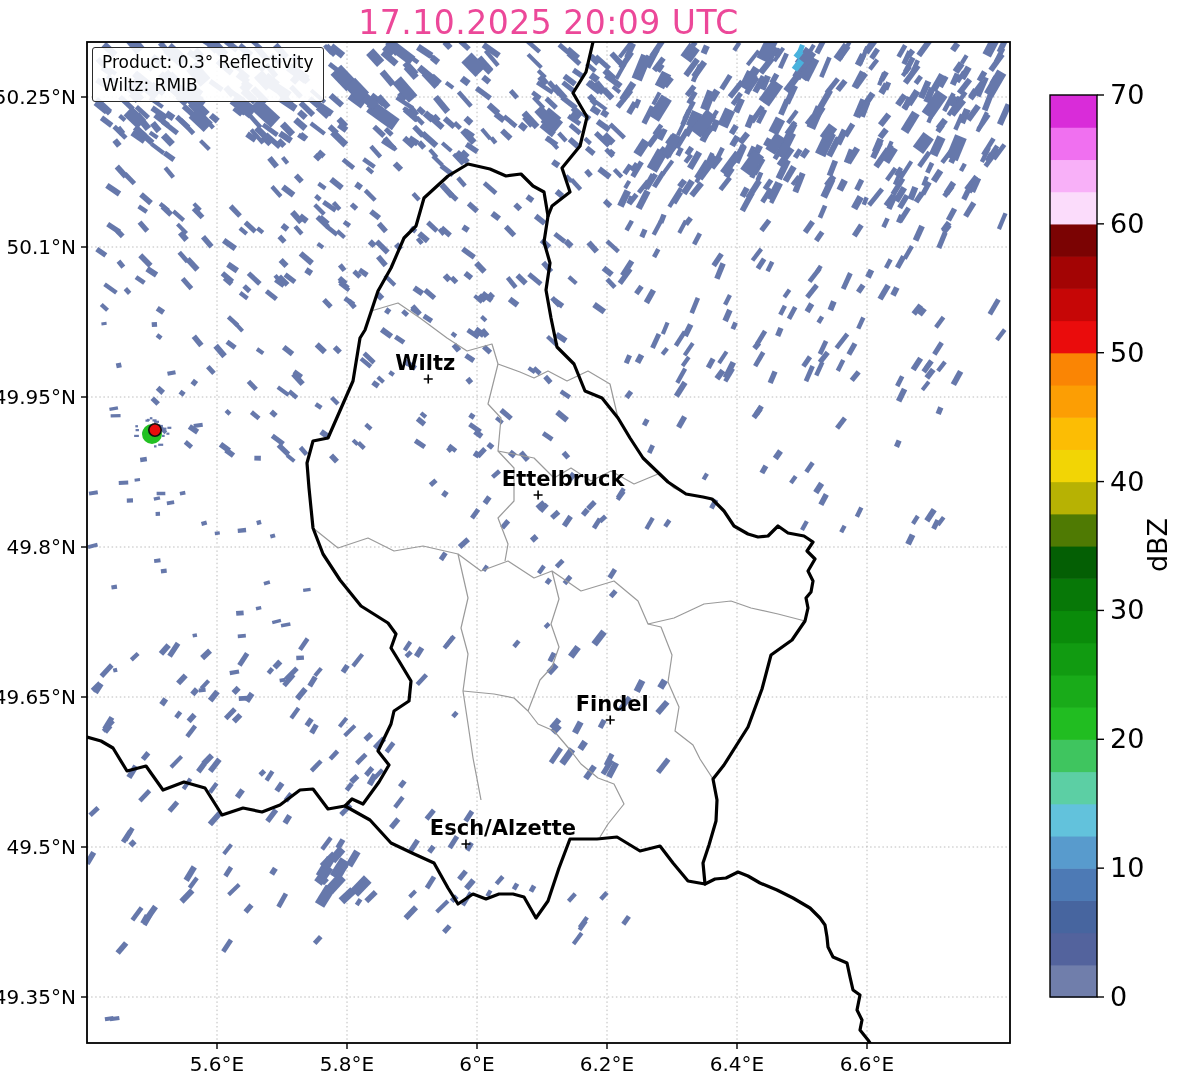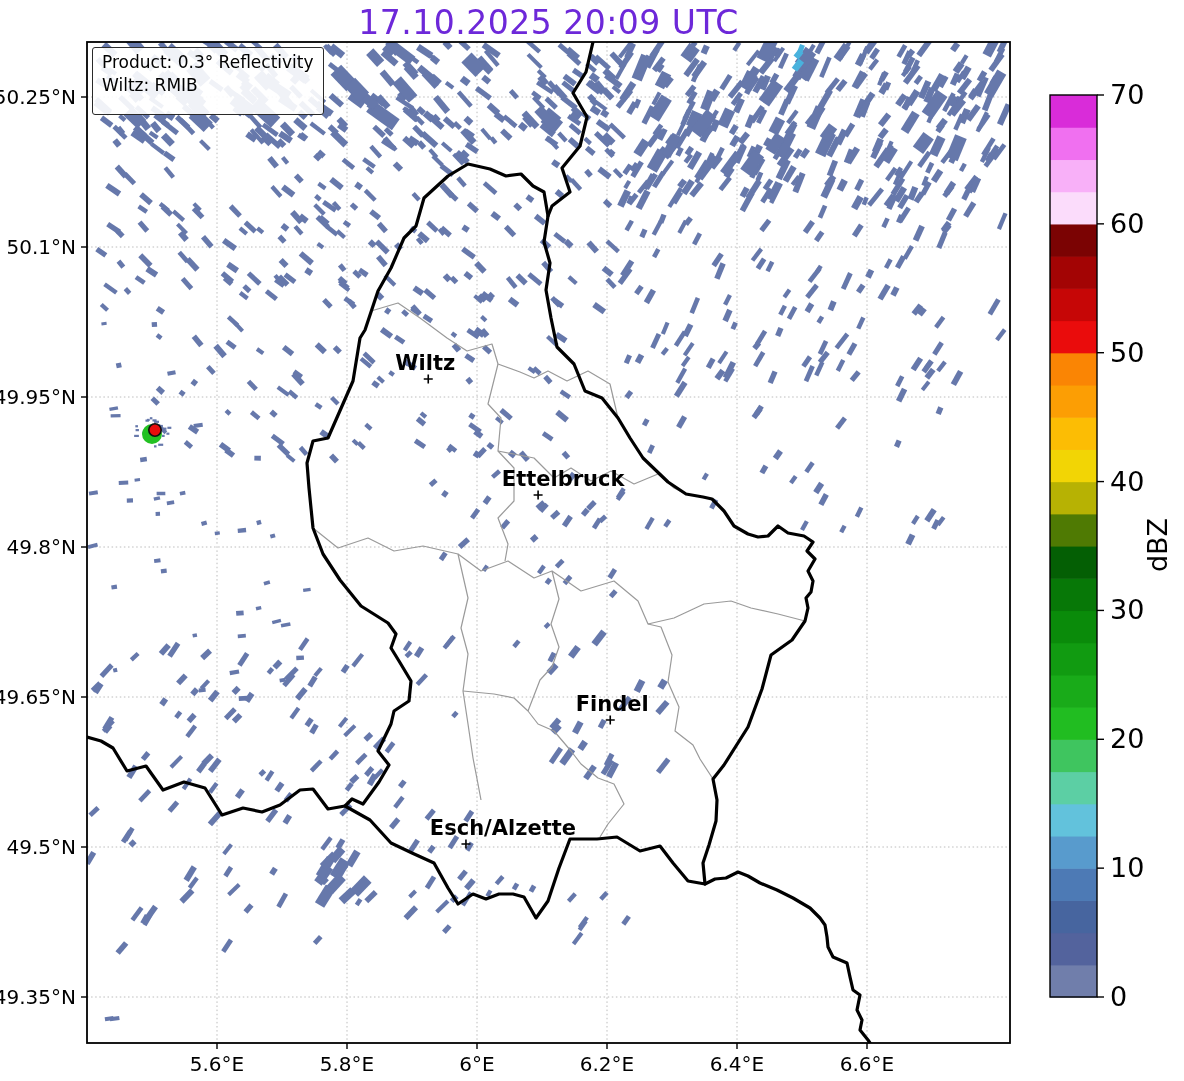--- a/index.html
+++ b/index.html
@@ -6,7 +6,7 @@
   body{width:1184px;height:1081px;font-family:"DejaVu Sans",sans-serif;}
   .fig{position:relative;width:1184px;height:1081px;background:#fff;overflow:hidden;}
   .fig-title{position:absolute;left:87px;top:3px;width:923px;text-align:center;
-    font-size:33px;color:#6d28d9;letter-spacing:0.5px;}
+    font-size:33px;color:#ec4899;letter-spacing:0.5px;}
   #map{position:absolute;left:0;top:0;}
   .product-box{position:absolute;left:92px;top:47px;width:auto;
     background:rgba(255,255,255,0.9);border:1.3px solid #2a2a2a;border-radius:3px;

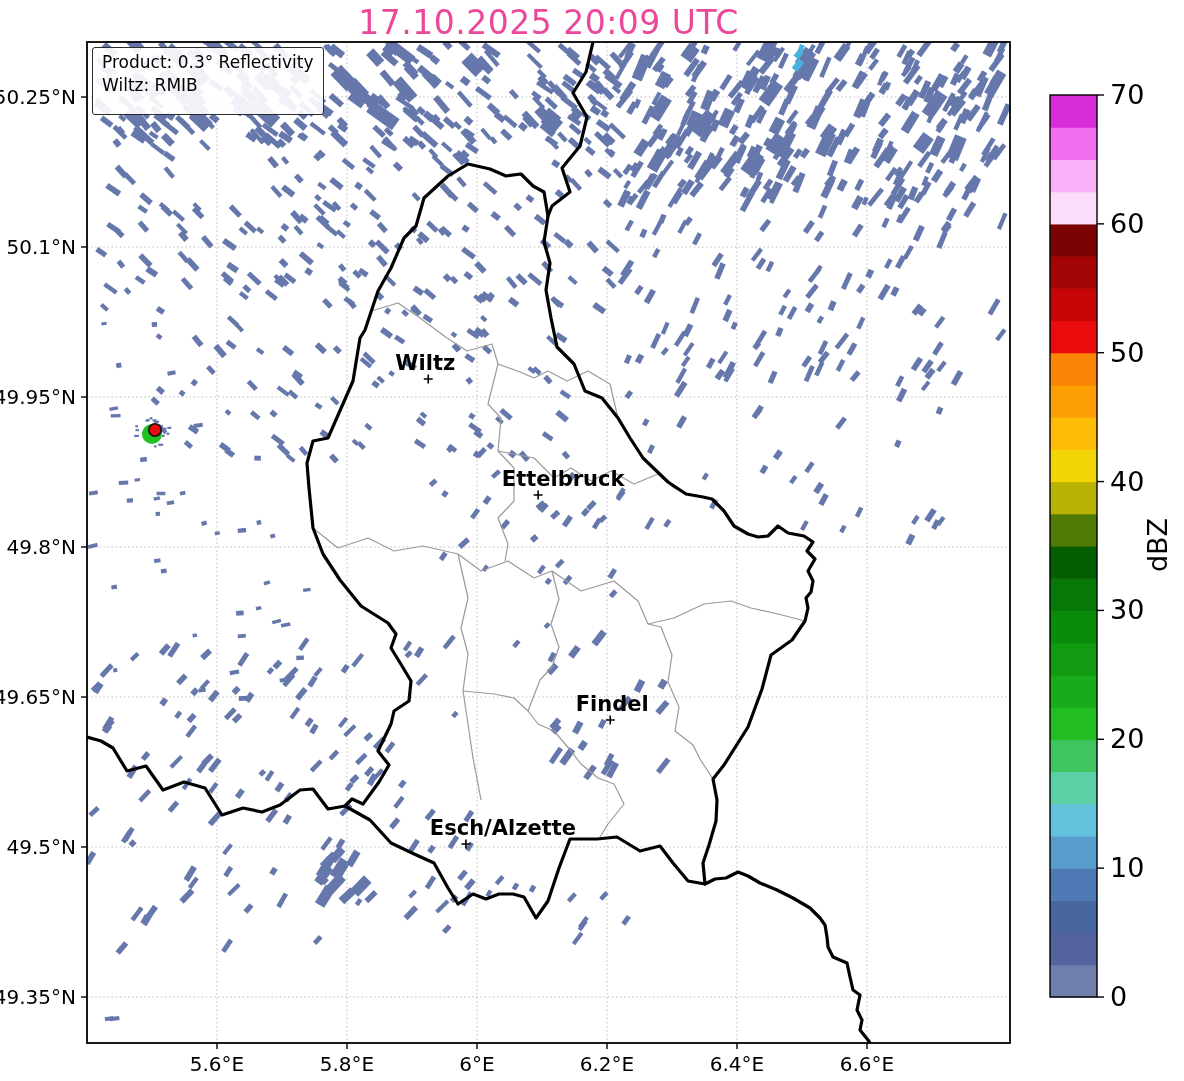--- a/index.html
+++ b/index.html
@@ -10,7 +10,7 @@
   #map{position:absolute;left:0;top:0;}
   .product-box{position:absolute;left:92px;top:47px;width:auto;
     background:rgba(255,255,255,0.9);border:1.3px solid #2a2a2a;border-radius:3px;
-    padding:3px 9px 17px 9px;font-size:17px;line-height:23px;color:#000;white-space:nowrap;}
+    padding:3px 9px 4px 9px;font-size:17px;line-height:23px;color:#000;white-space:nowrap;}
   .cbar-unit{position:absolute;left:1157px;top:545px;font-size:27px;color:#000;
     transform:translate(-50%,-50%) rotate(-90deg);white-space:nowrap;}
 </style>

